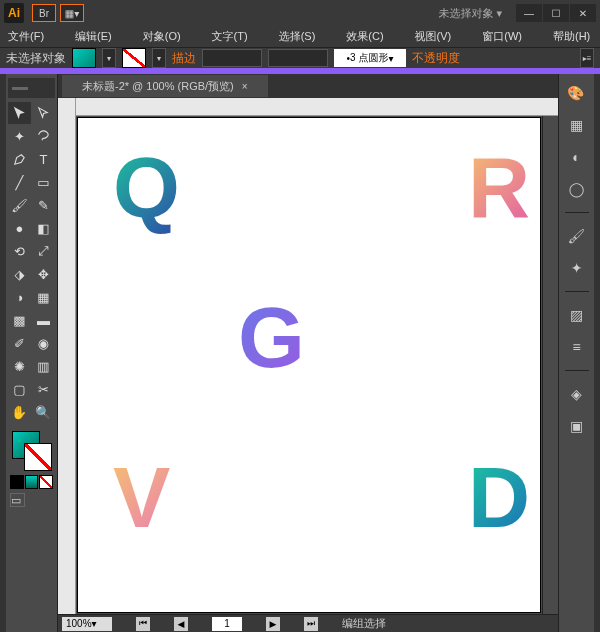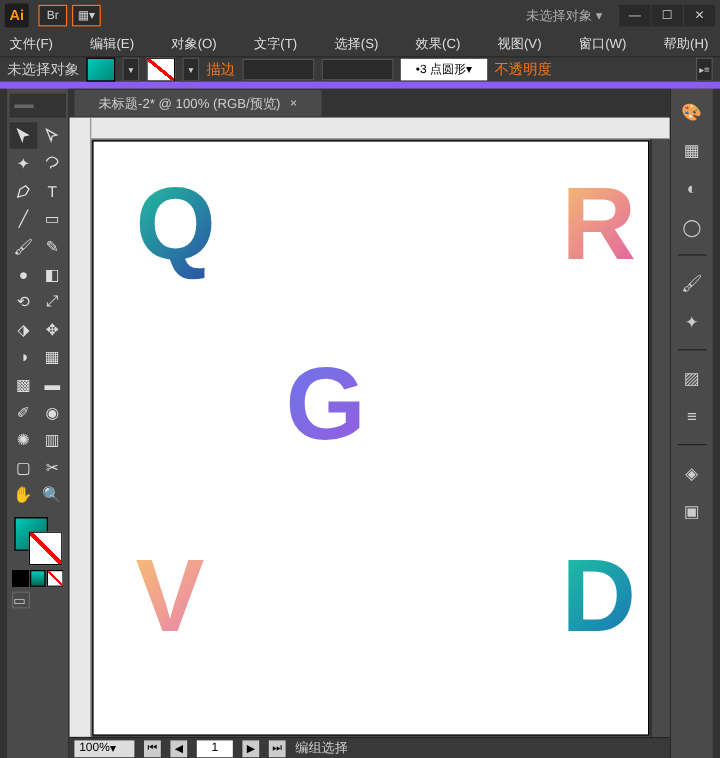--- a/index.html
+++ b/index.html
@@ -53,7 +53,7 @@
 .lV{left:35px;top:330px;background:linear-gradient(135deg,#f7c46c,#e87ab8);-webkit-background-clip:text;background-clip:text;color:transparent}
 .lD{right:10px;top:330px;background:linear-gradient(135deg,#1ec9a0,#1a6bb8);-webkit-background-clip:text;background-clip:text;color:transparent}
 .scroll-v{position:absolute;right:0;top:18px;bottom:0;width:16px;background:#4a4a4a;border-left:1px solid #222}
-.statusbar{height:18px;background:#393939;display:flex;align-items:center;padding:0 4px;gap:8px;border-top:1px solid #222}
+.statusbar{height:18px;background:#393939;display:flex;align-items:center;padding:0 4px;gap:24px;border-top:1px solid #222}
 .zoom-box{width:50px;height:14px;background:#ddd;color:#000;font-size:10px;display:flex;align-items:center;padding:0 4px}
 .nav-btn{width:14px;height:14px;background:#ccc;color:#000;font-size:9px;display:flex;align-items:center;justify-content:center}
 .page-box{width:30px;height:14px;background:#fff;color:#000;font-size:10px;display:flex;align-items:center;justify-content:center}

